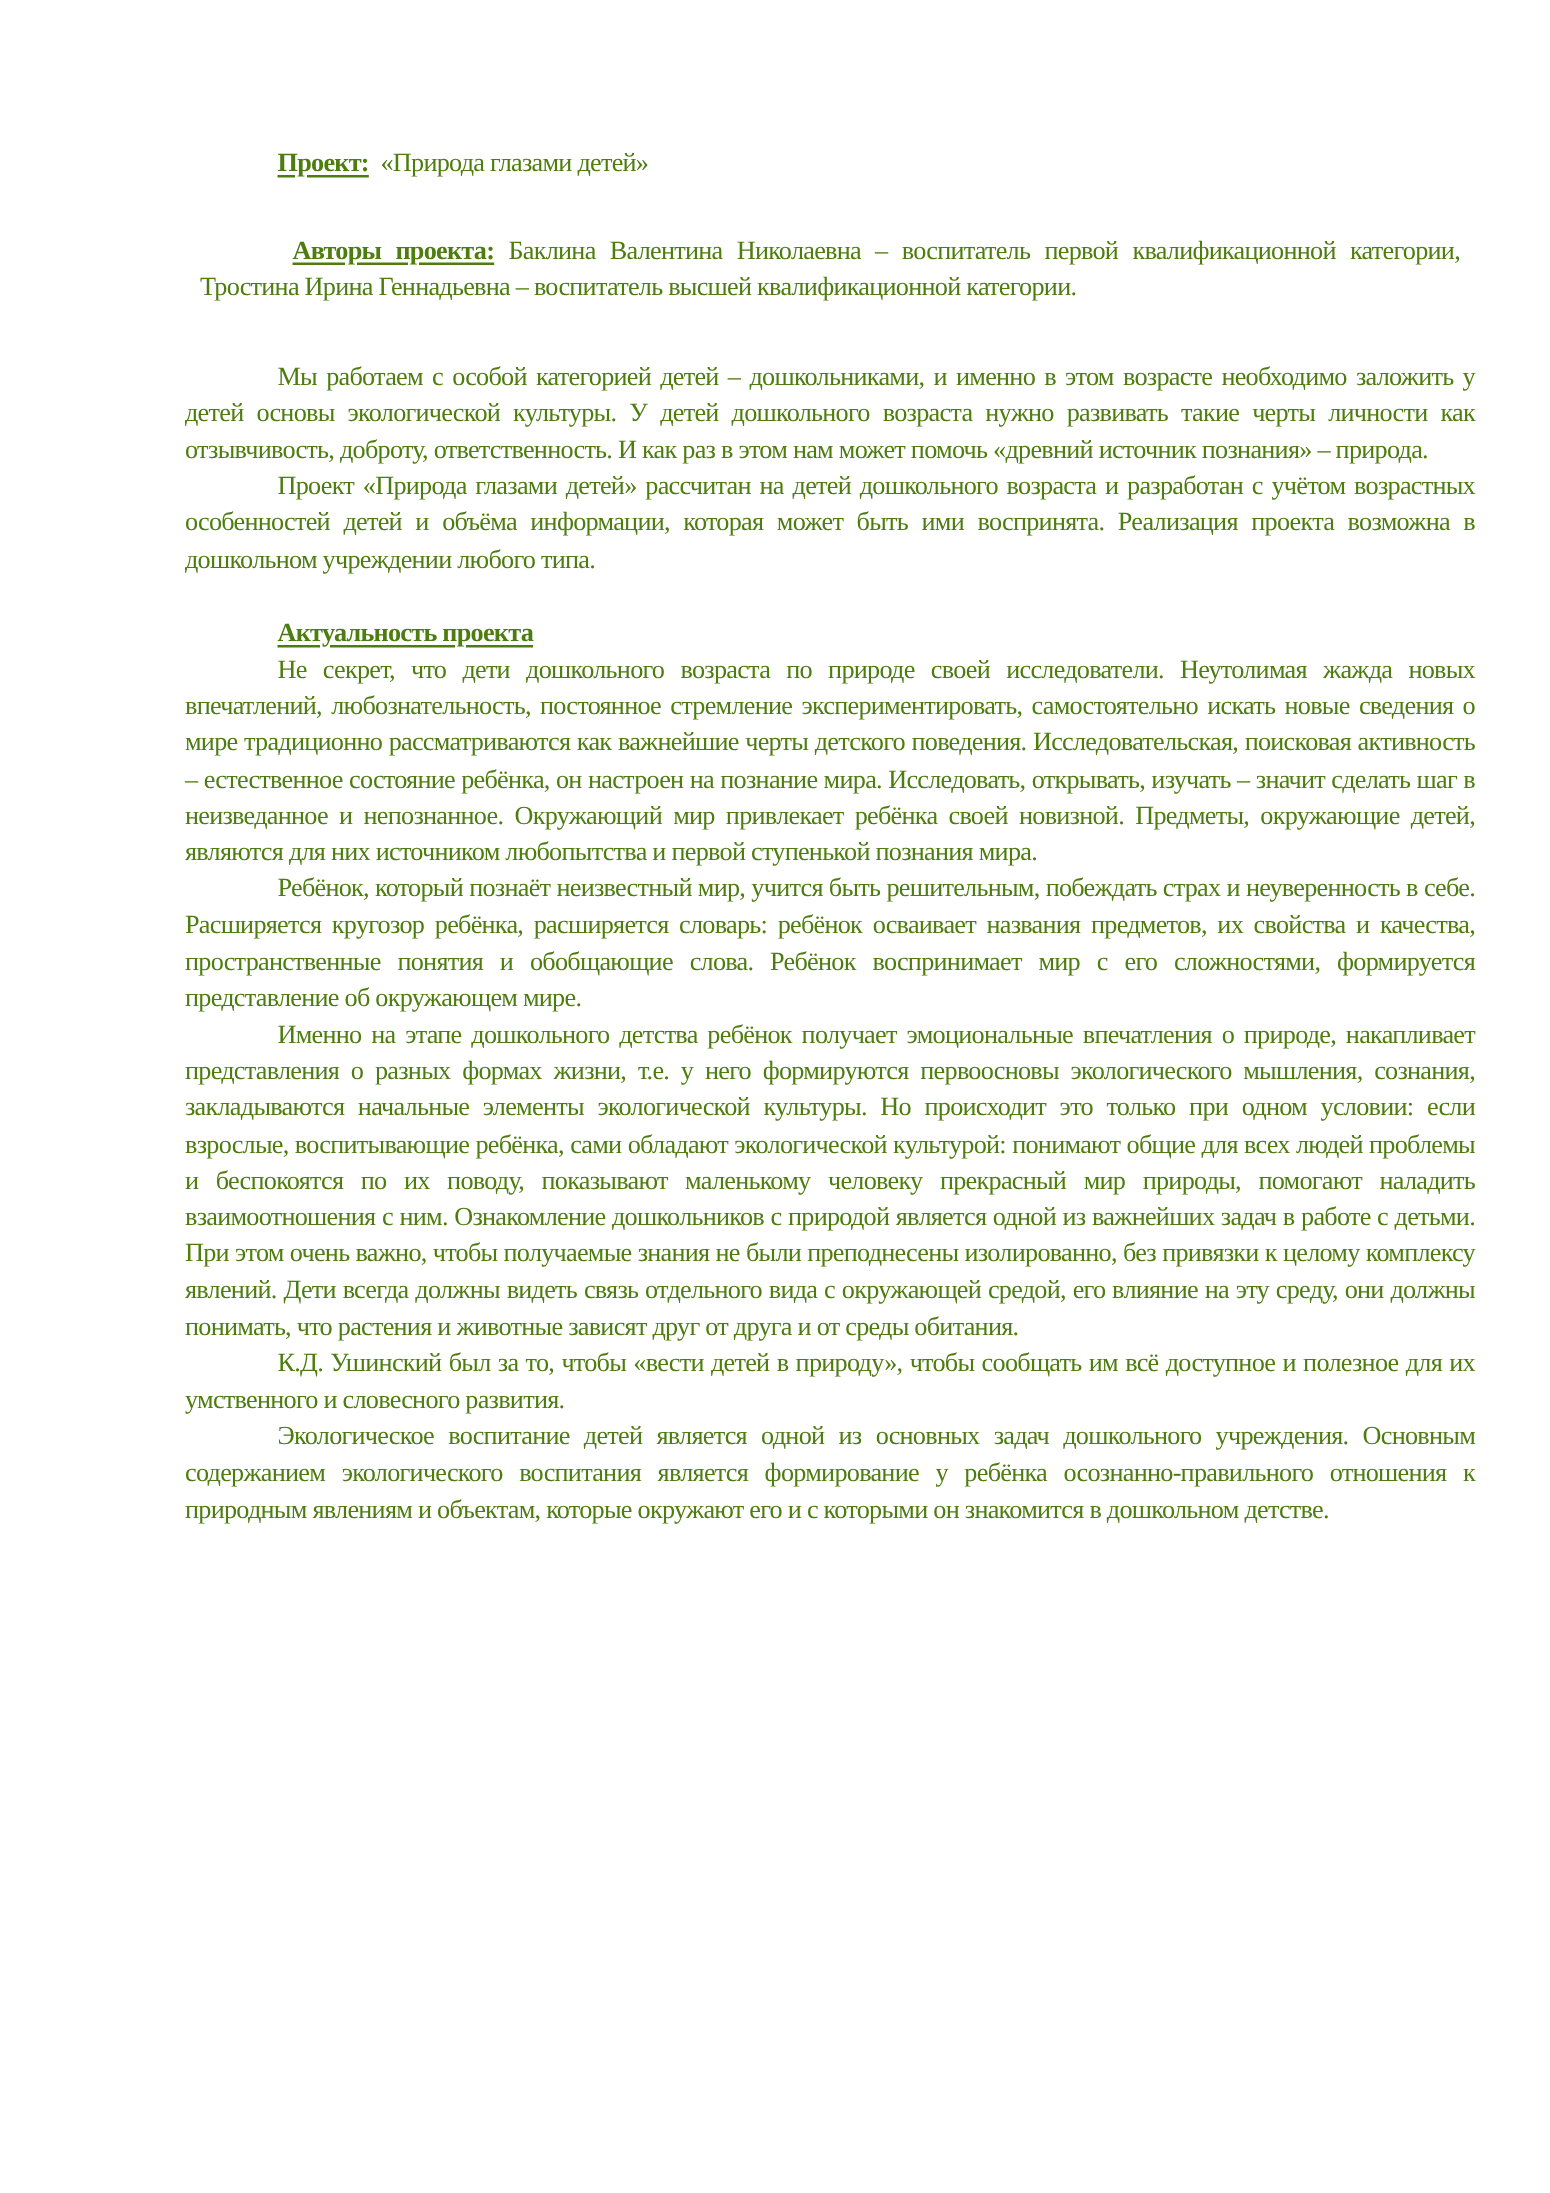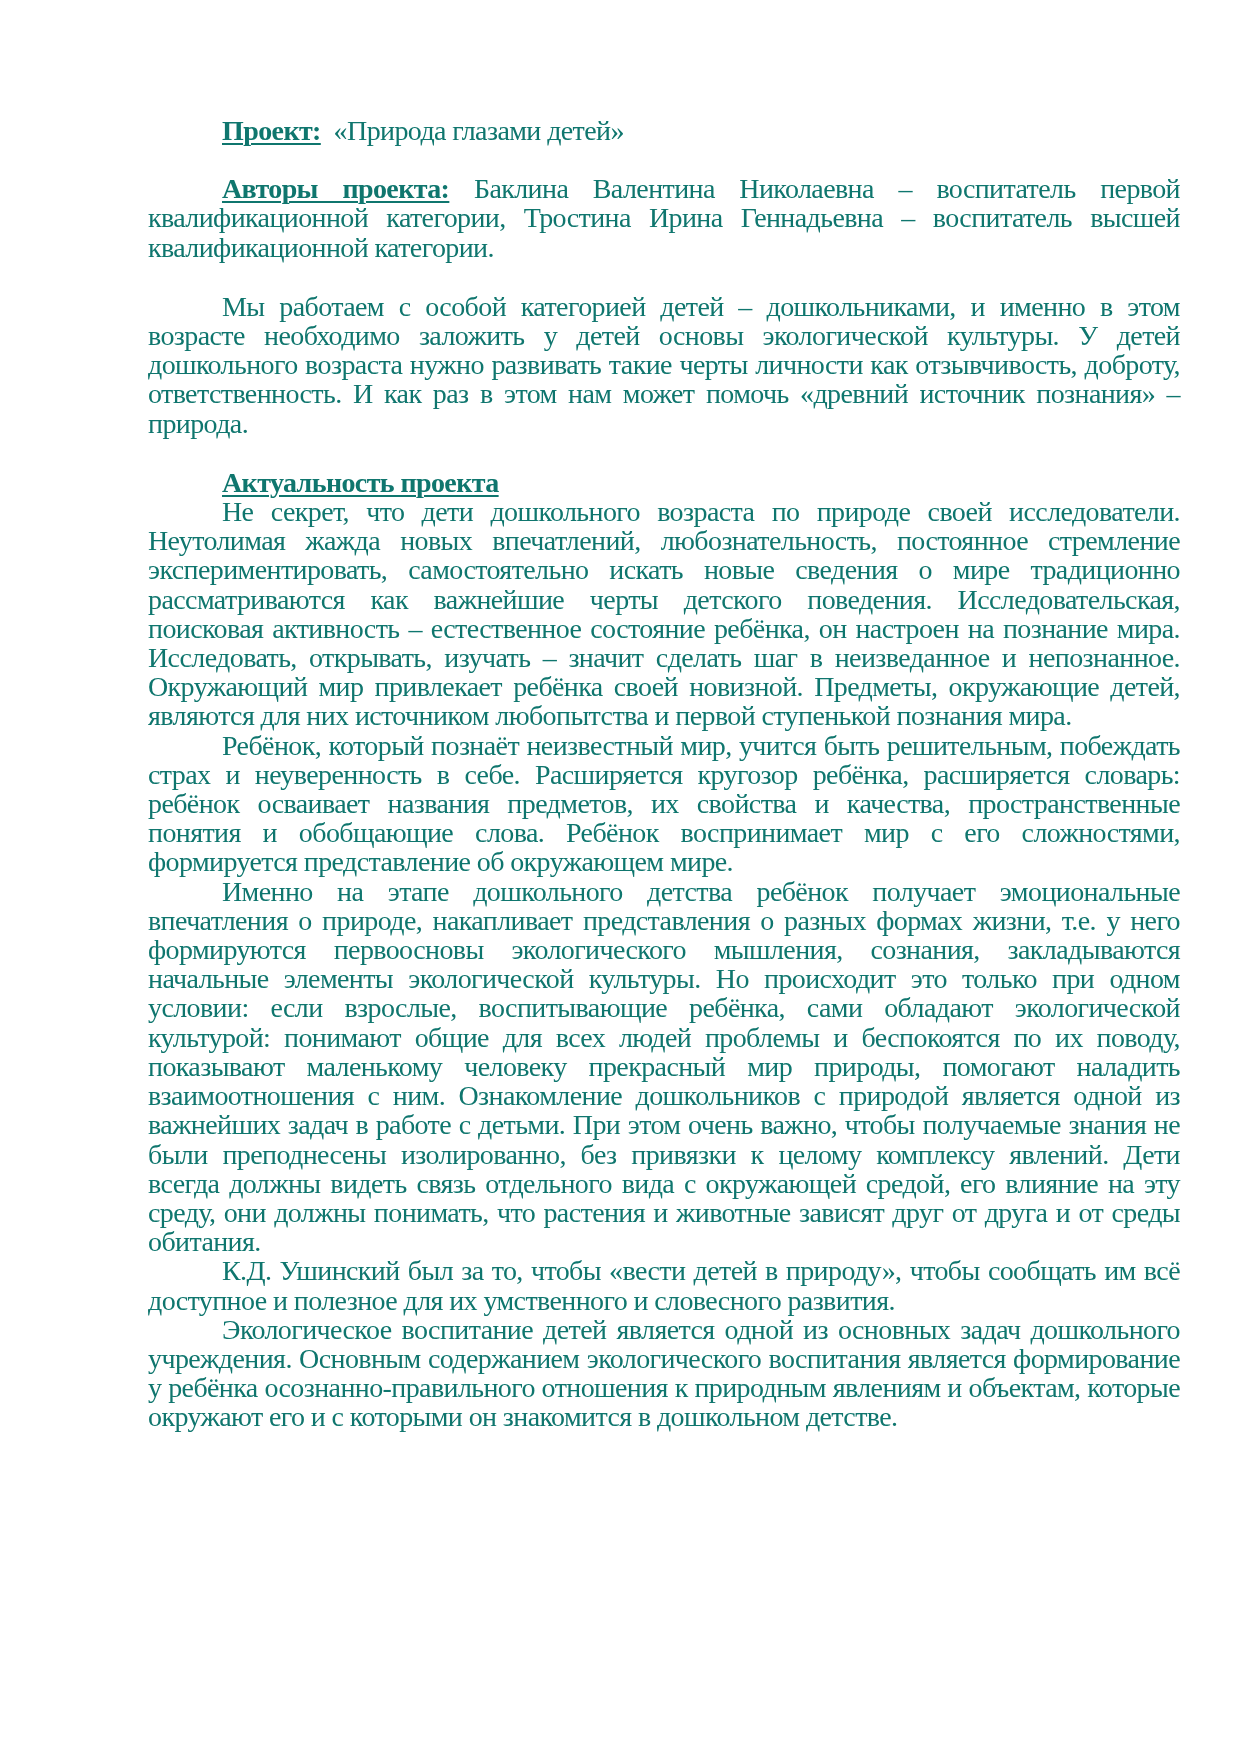--- a/index.html
+++ b/index.html
@@ -7,7 +7,7 @@
   .page {
     position: absolute; left: 148px; top: 116px; width: 1032px;
     font-family: "Liberation Serif", "DejaVu Serif", serif;
-    font-size: 28px; line-height: 29.2px; color: #0f766e;
+    font-size: 21px; line-height: 29.2px; color: #4d7c0f;
     letter-spacing: -0.6px;
   }
   .p { margin: 0; text-align: justify; text-indent: 74px; }

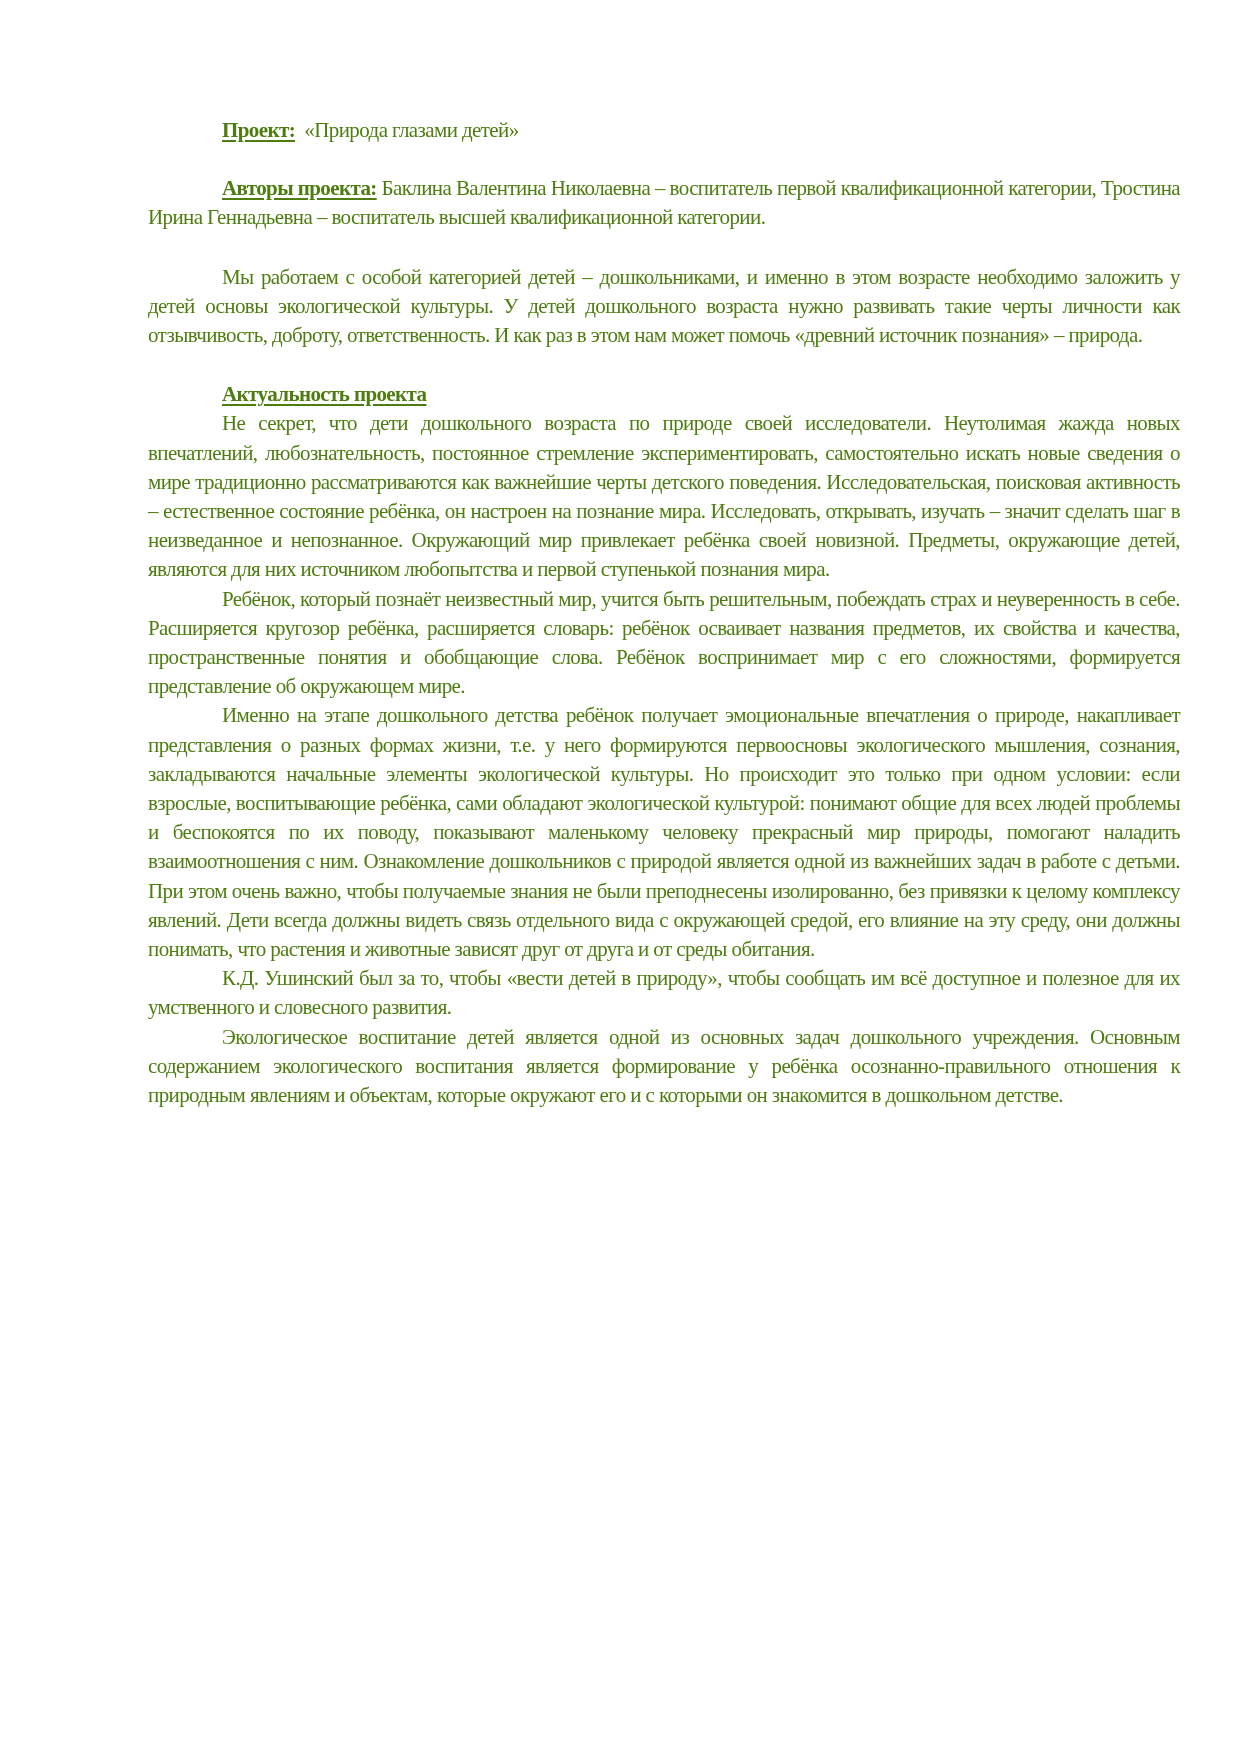--- a/index.html
+++ b/index.html
@@ -18,7 +18,7 @@
   .gap-title { height: 29px; }
   .gap-sec { height: 30px; }
   .gap-big { height: 36px; }
-  .authors { margin: 0; text-align: justify; text-indent: 74px; }
+  .authors { margin: 12px; text-align: justify; text-indent: 74px; }
 </style>
 </head>
 <body>

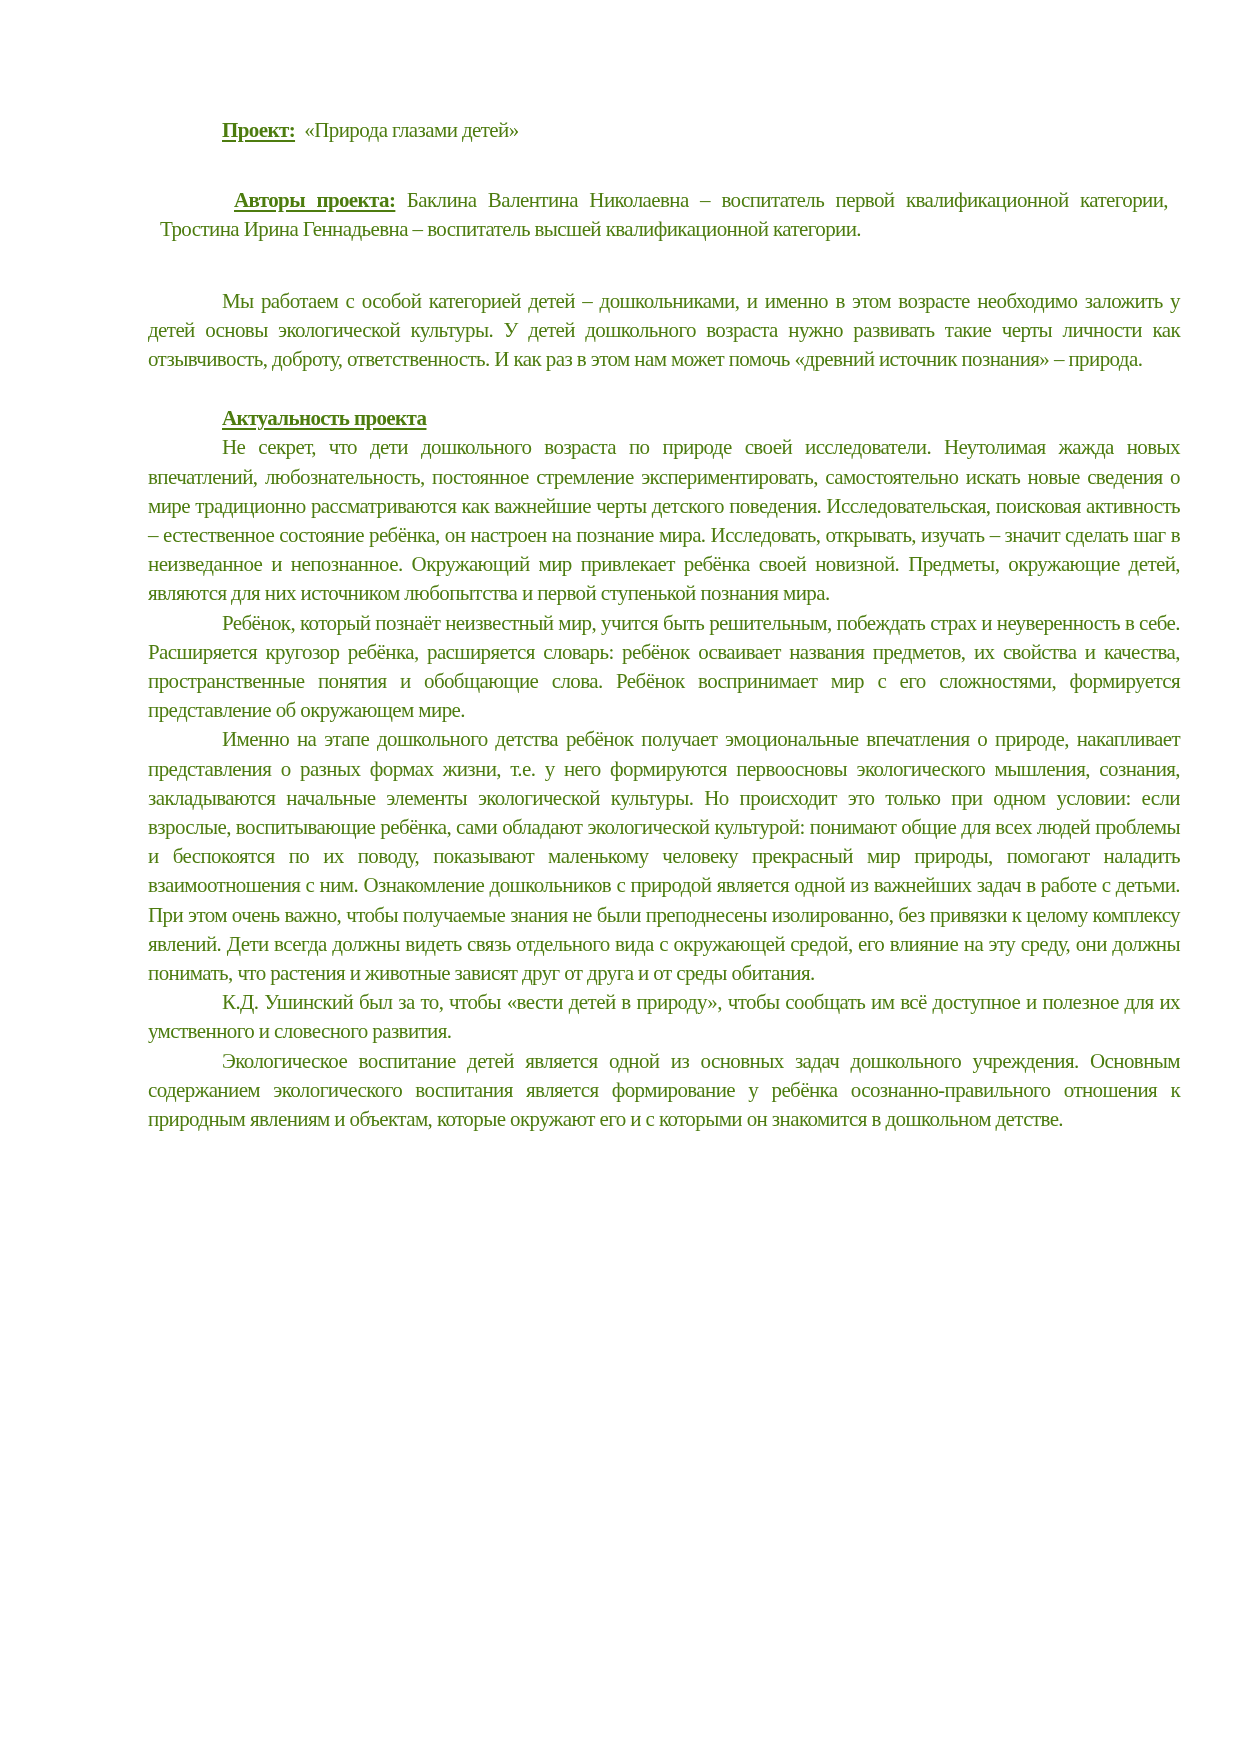--- a/index.html
+++ b/index.html
@@ -40,6 +40,7 @@
 
   <section>
     <p class="p">Мы работаем с особой категорией детей – дошкольниками, и именно в этом возрасте необходимо заложить у детей основы экологической культуры. У детей дошкольного возраста нужно развивать такие черты личности как отзывчивость, доброту, ответственность. И как раз в этом нам может помочь «древний источник познания» – природа.</p>
+    <p class="p">Проект «Природа глазами детей» рассчитан на детей дошкольного возраста и разработан с учётом возрастных особенностей детей и объёма информации, которая может быть ими воспринята. Реализация проекта возможна в дошкольном учреждении любого типа.</p>
   </section>
 
   <div class="gap-sec"></div>

